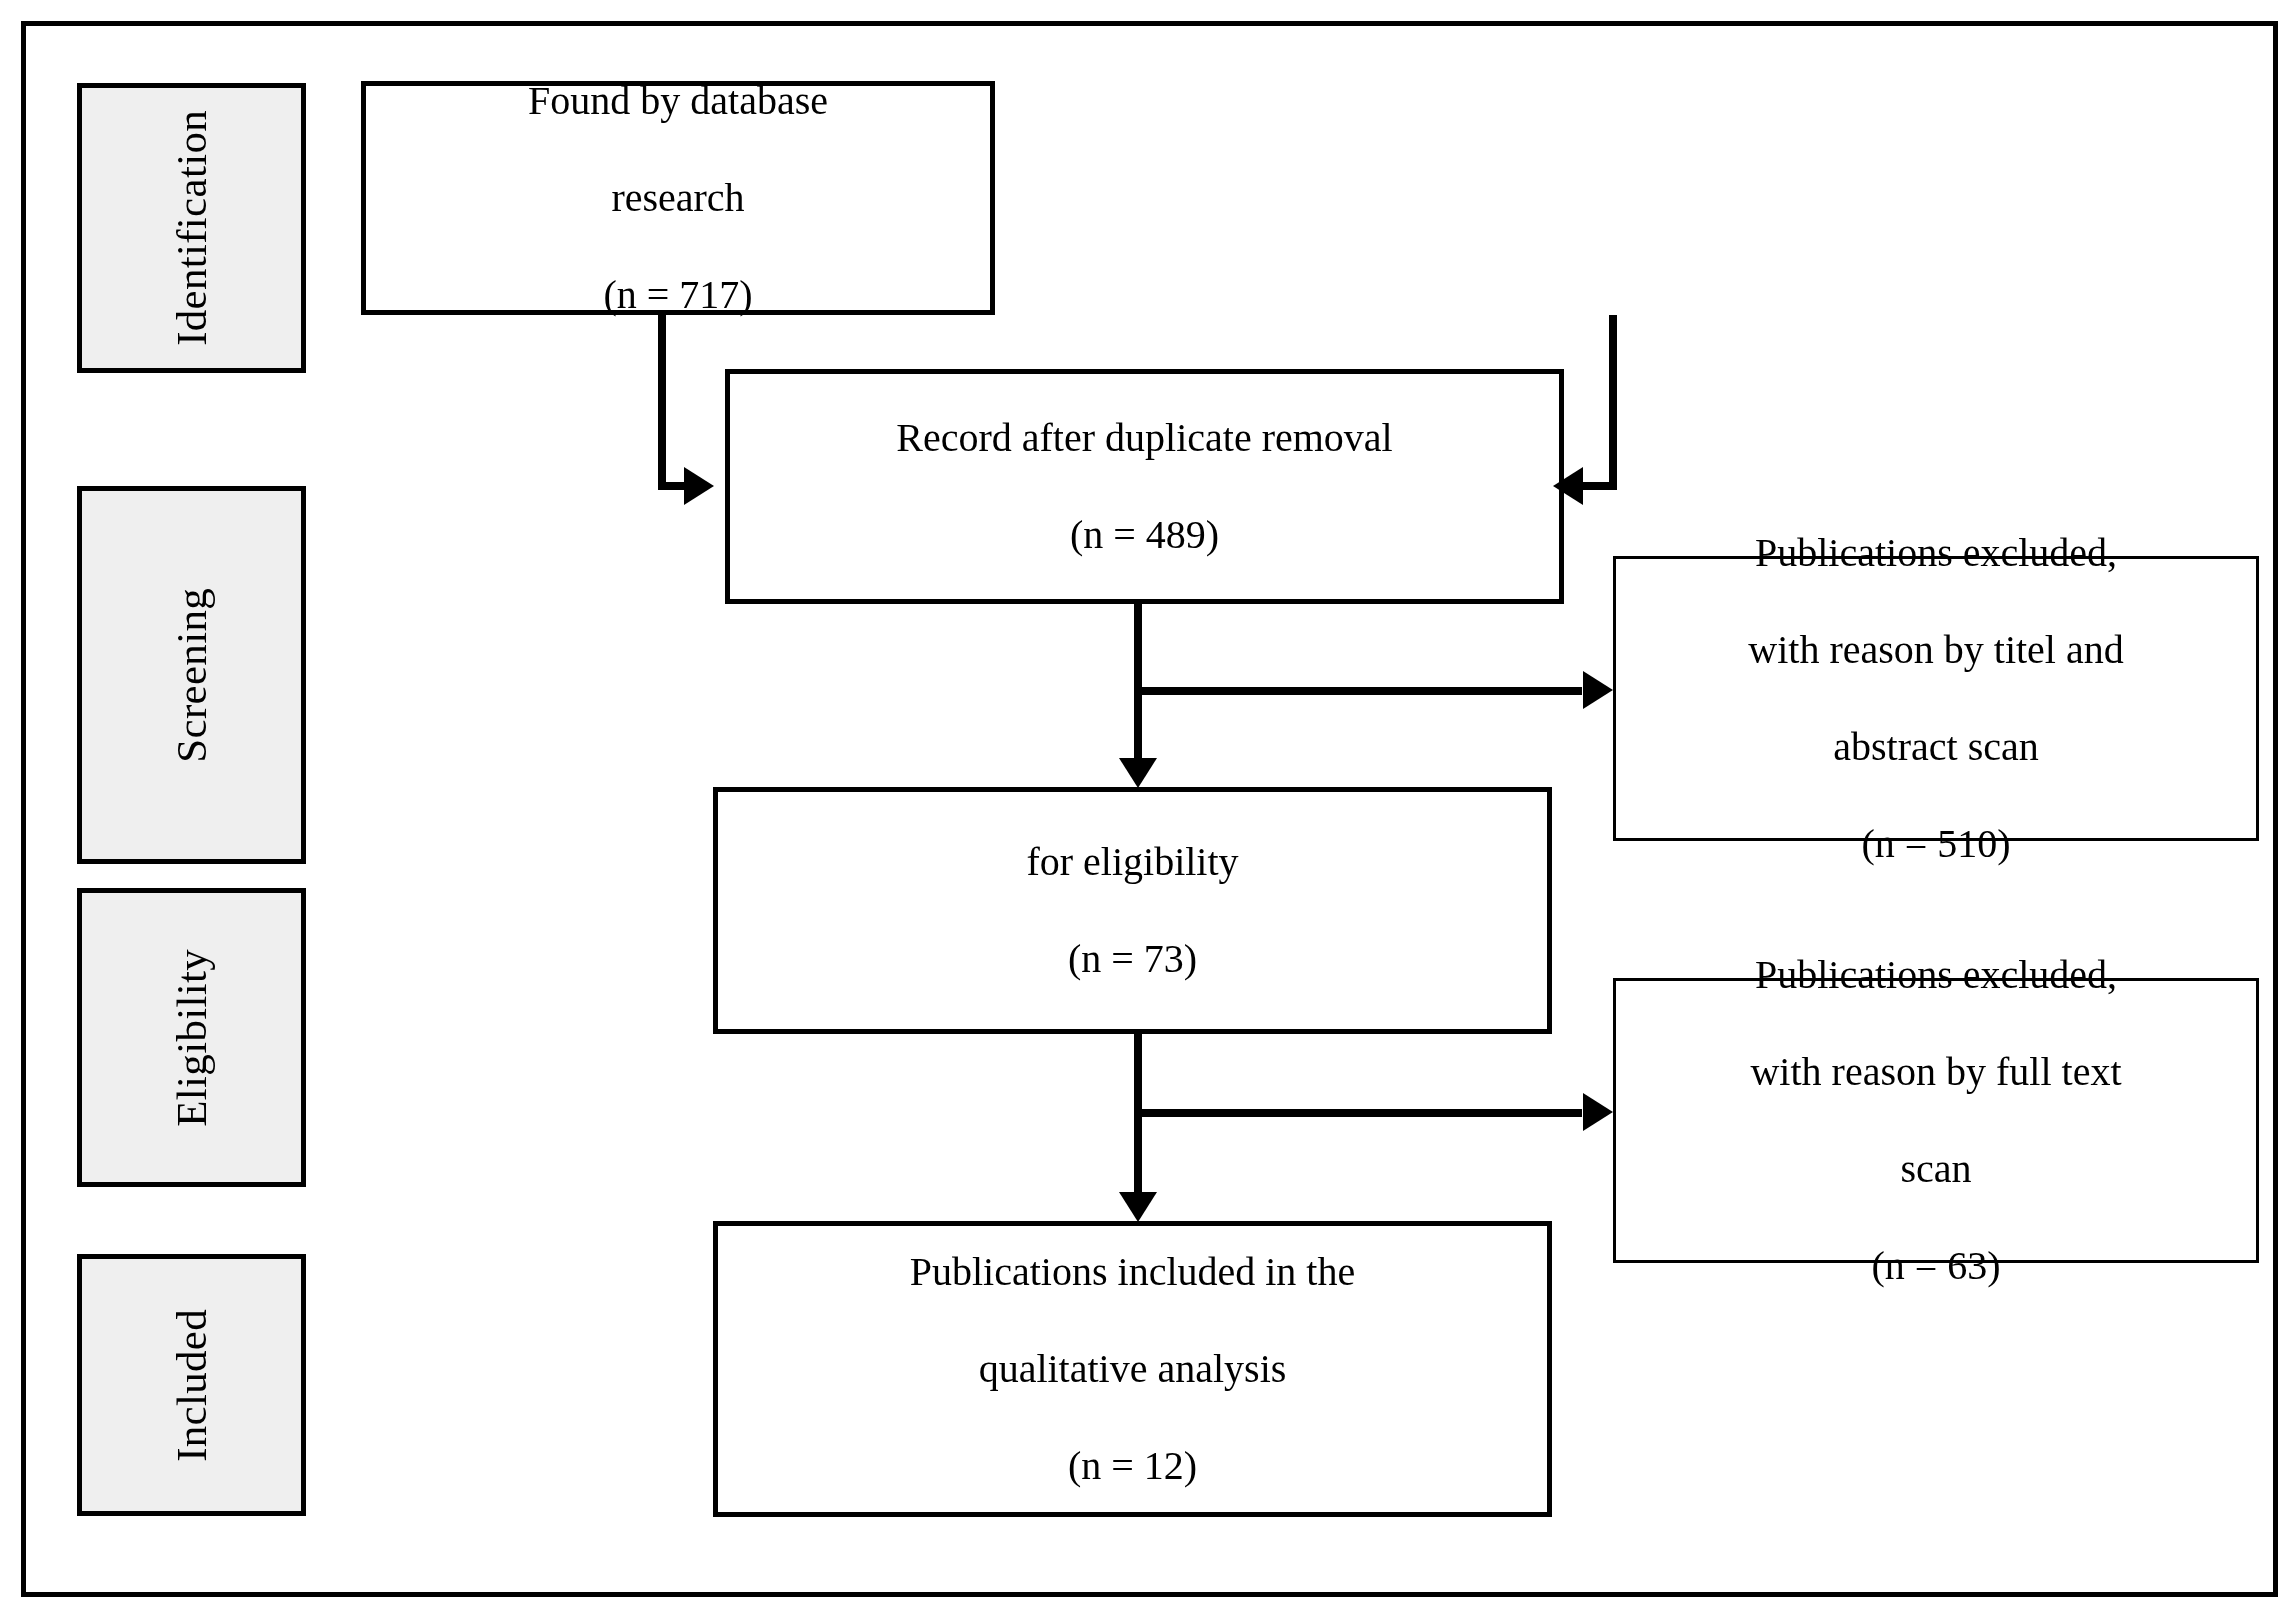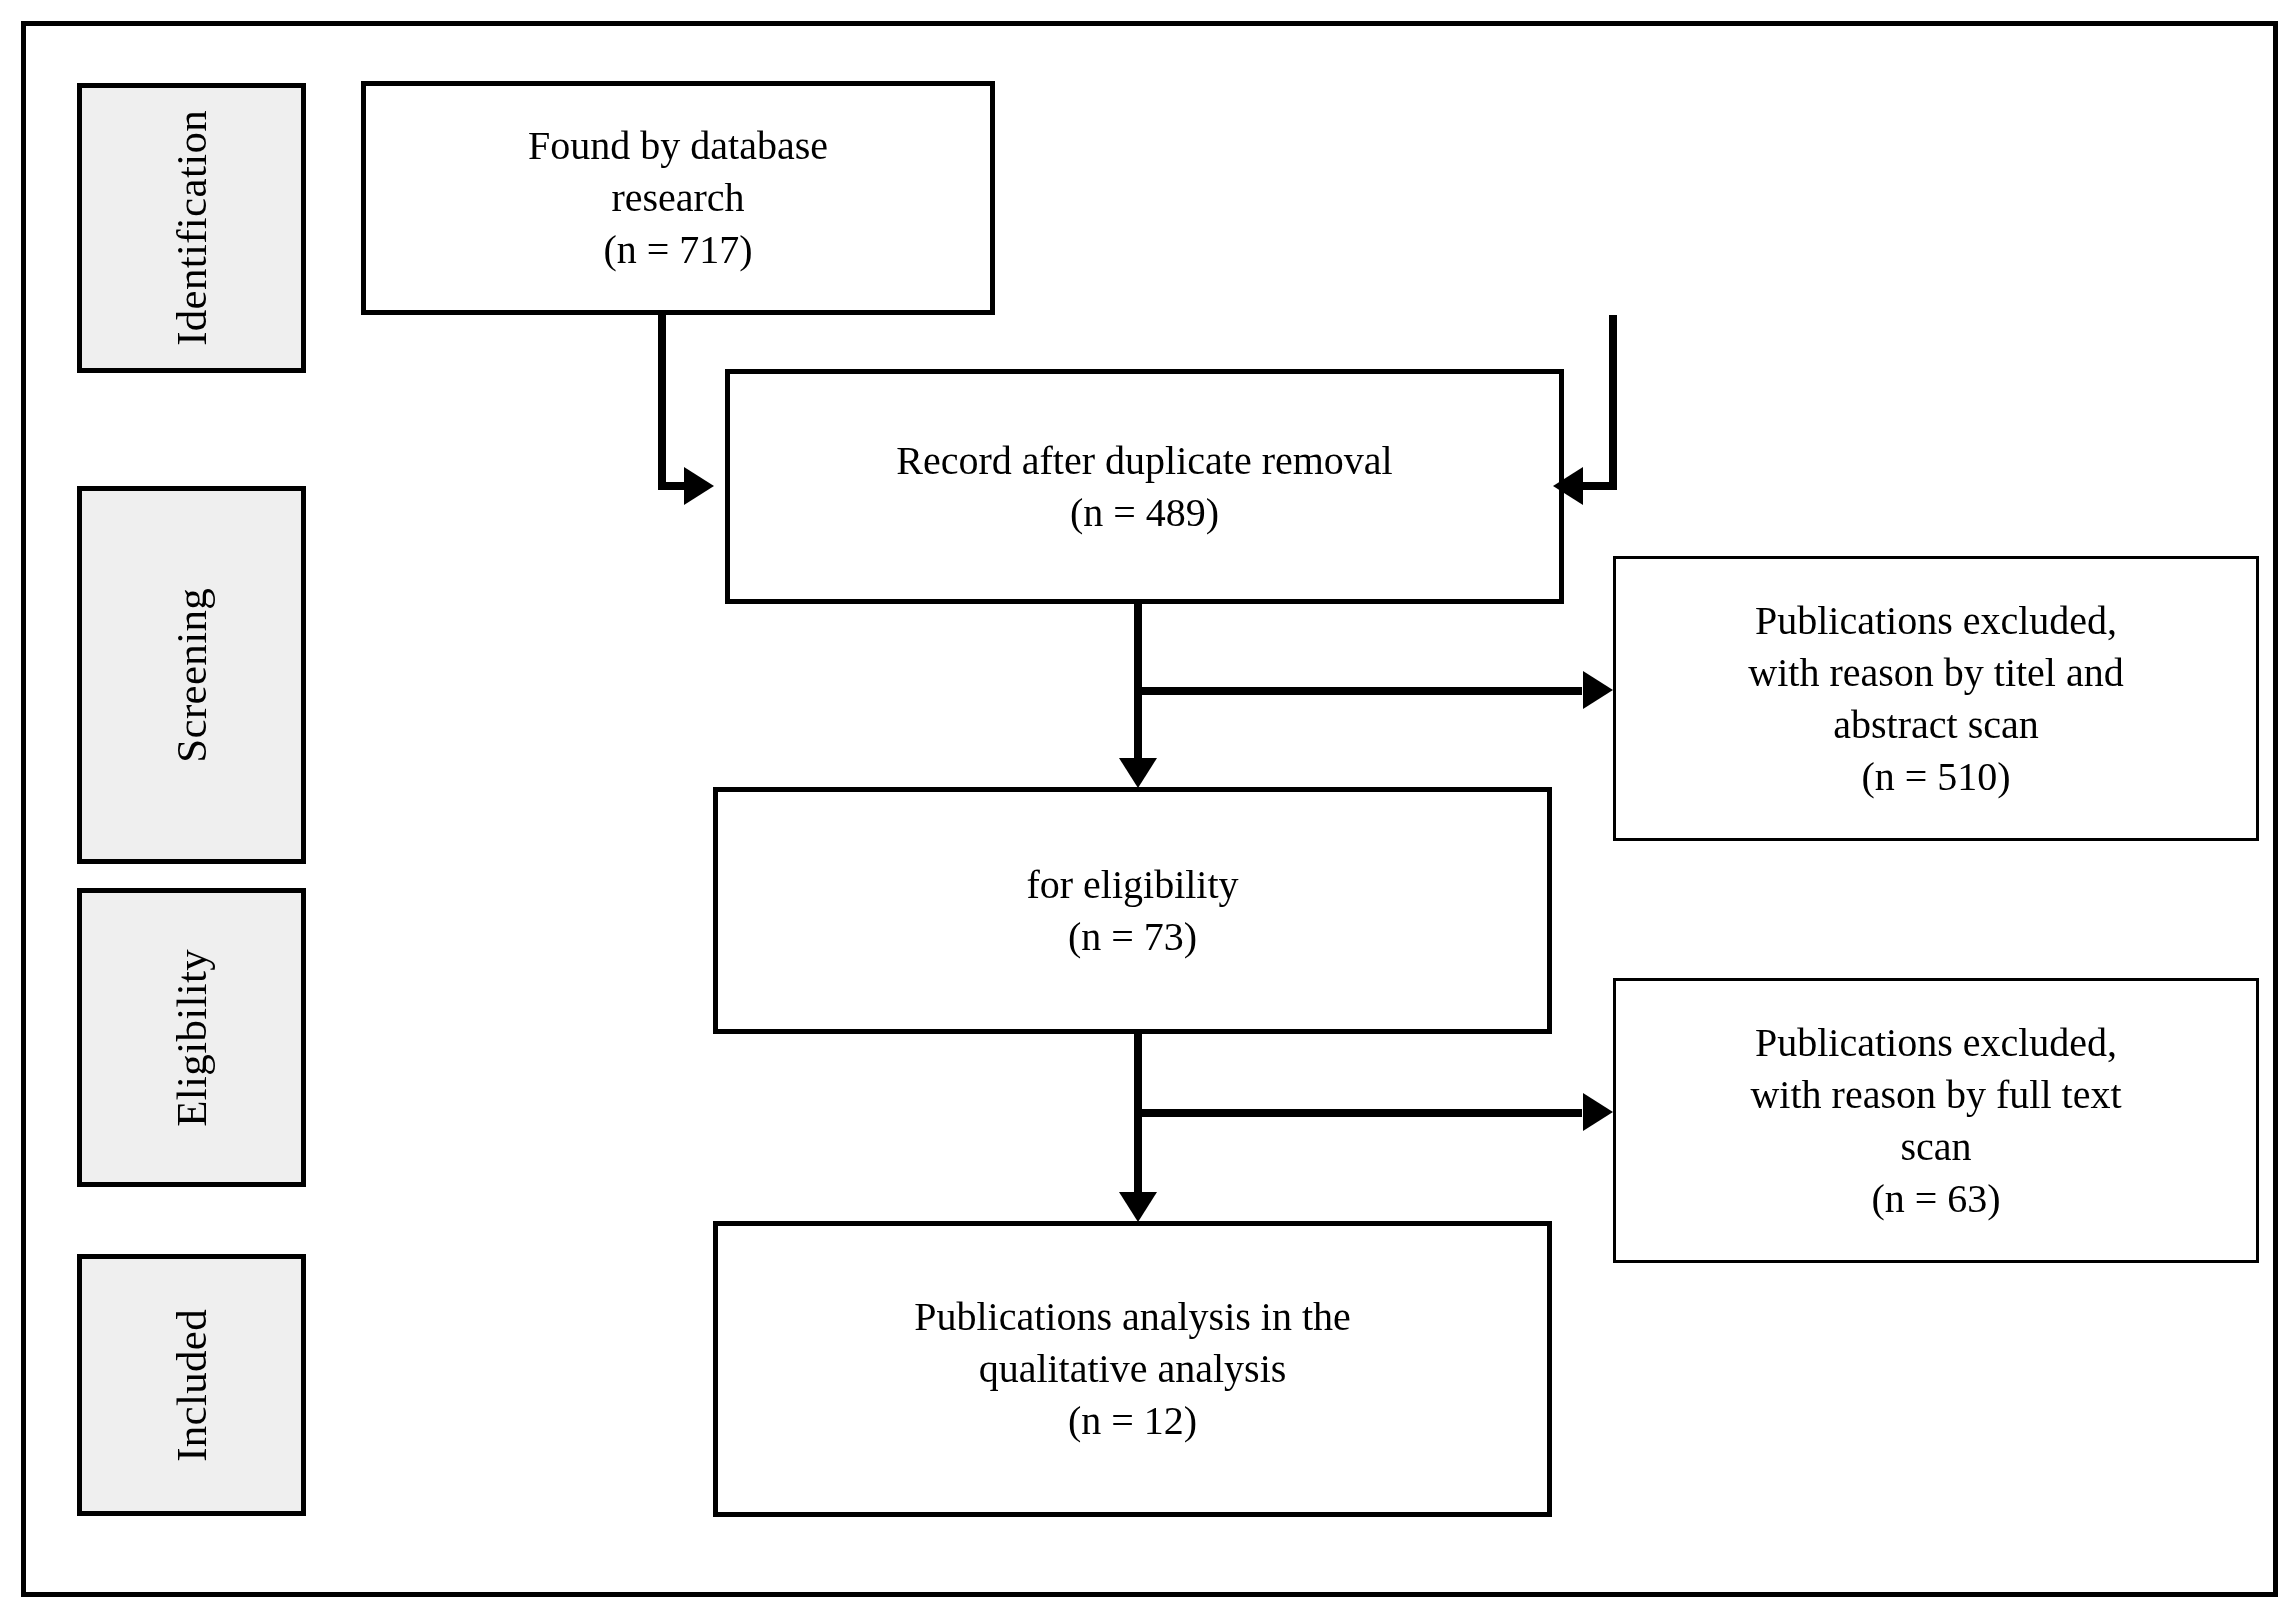--- a/index.html
+++ b/index.html
@@ -62,6 +62,7 @@
     font-size: 40px;
     line-height: 1.30;
     padding: 3.9px 9px;
+    gap: 45px;
   }
   .node.thick { border: 5.8px solid #000000; }
   .node.thin  { border: 3.9px solid #000000; justify-content: center; }

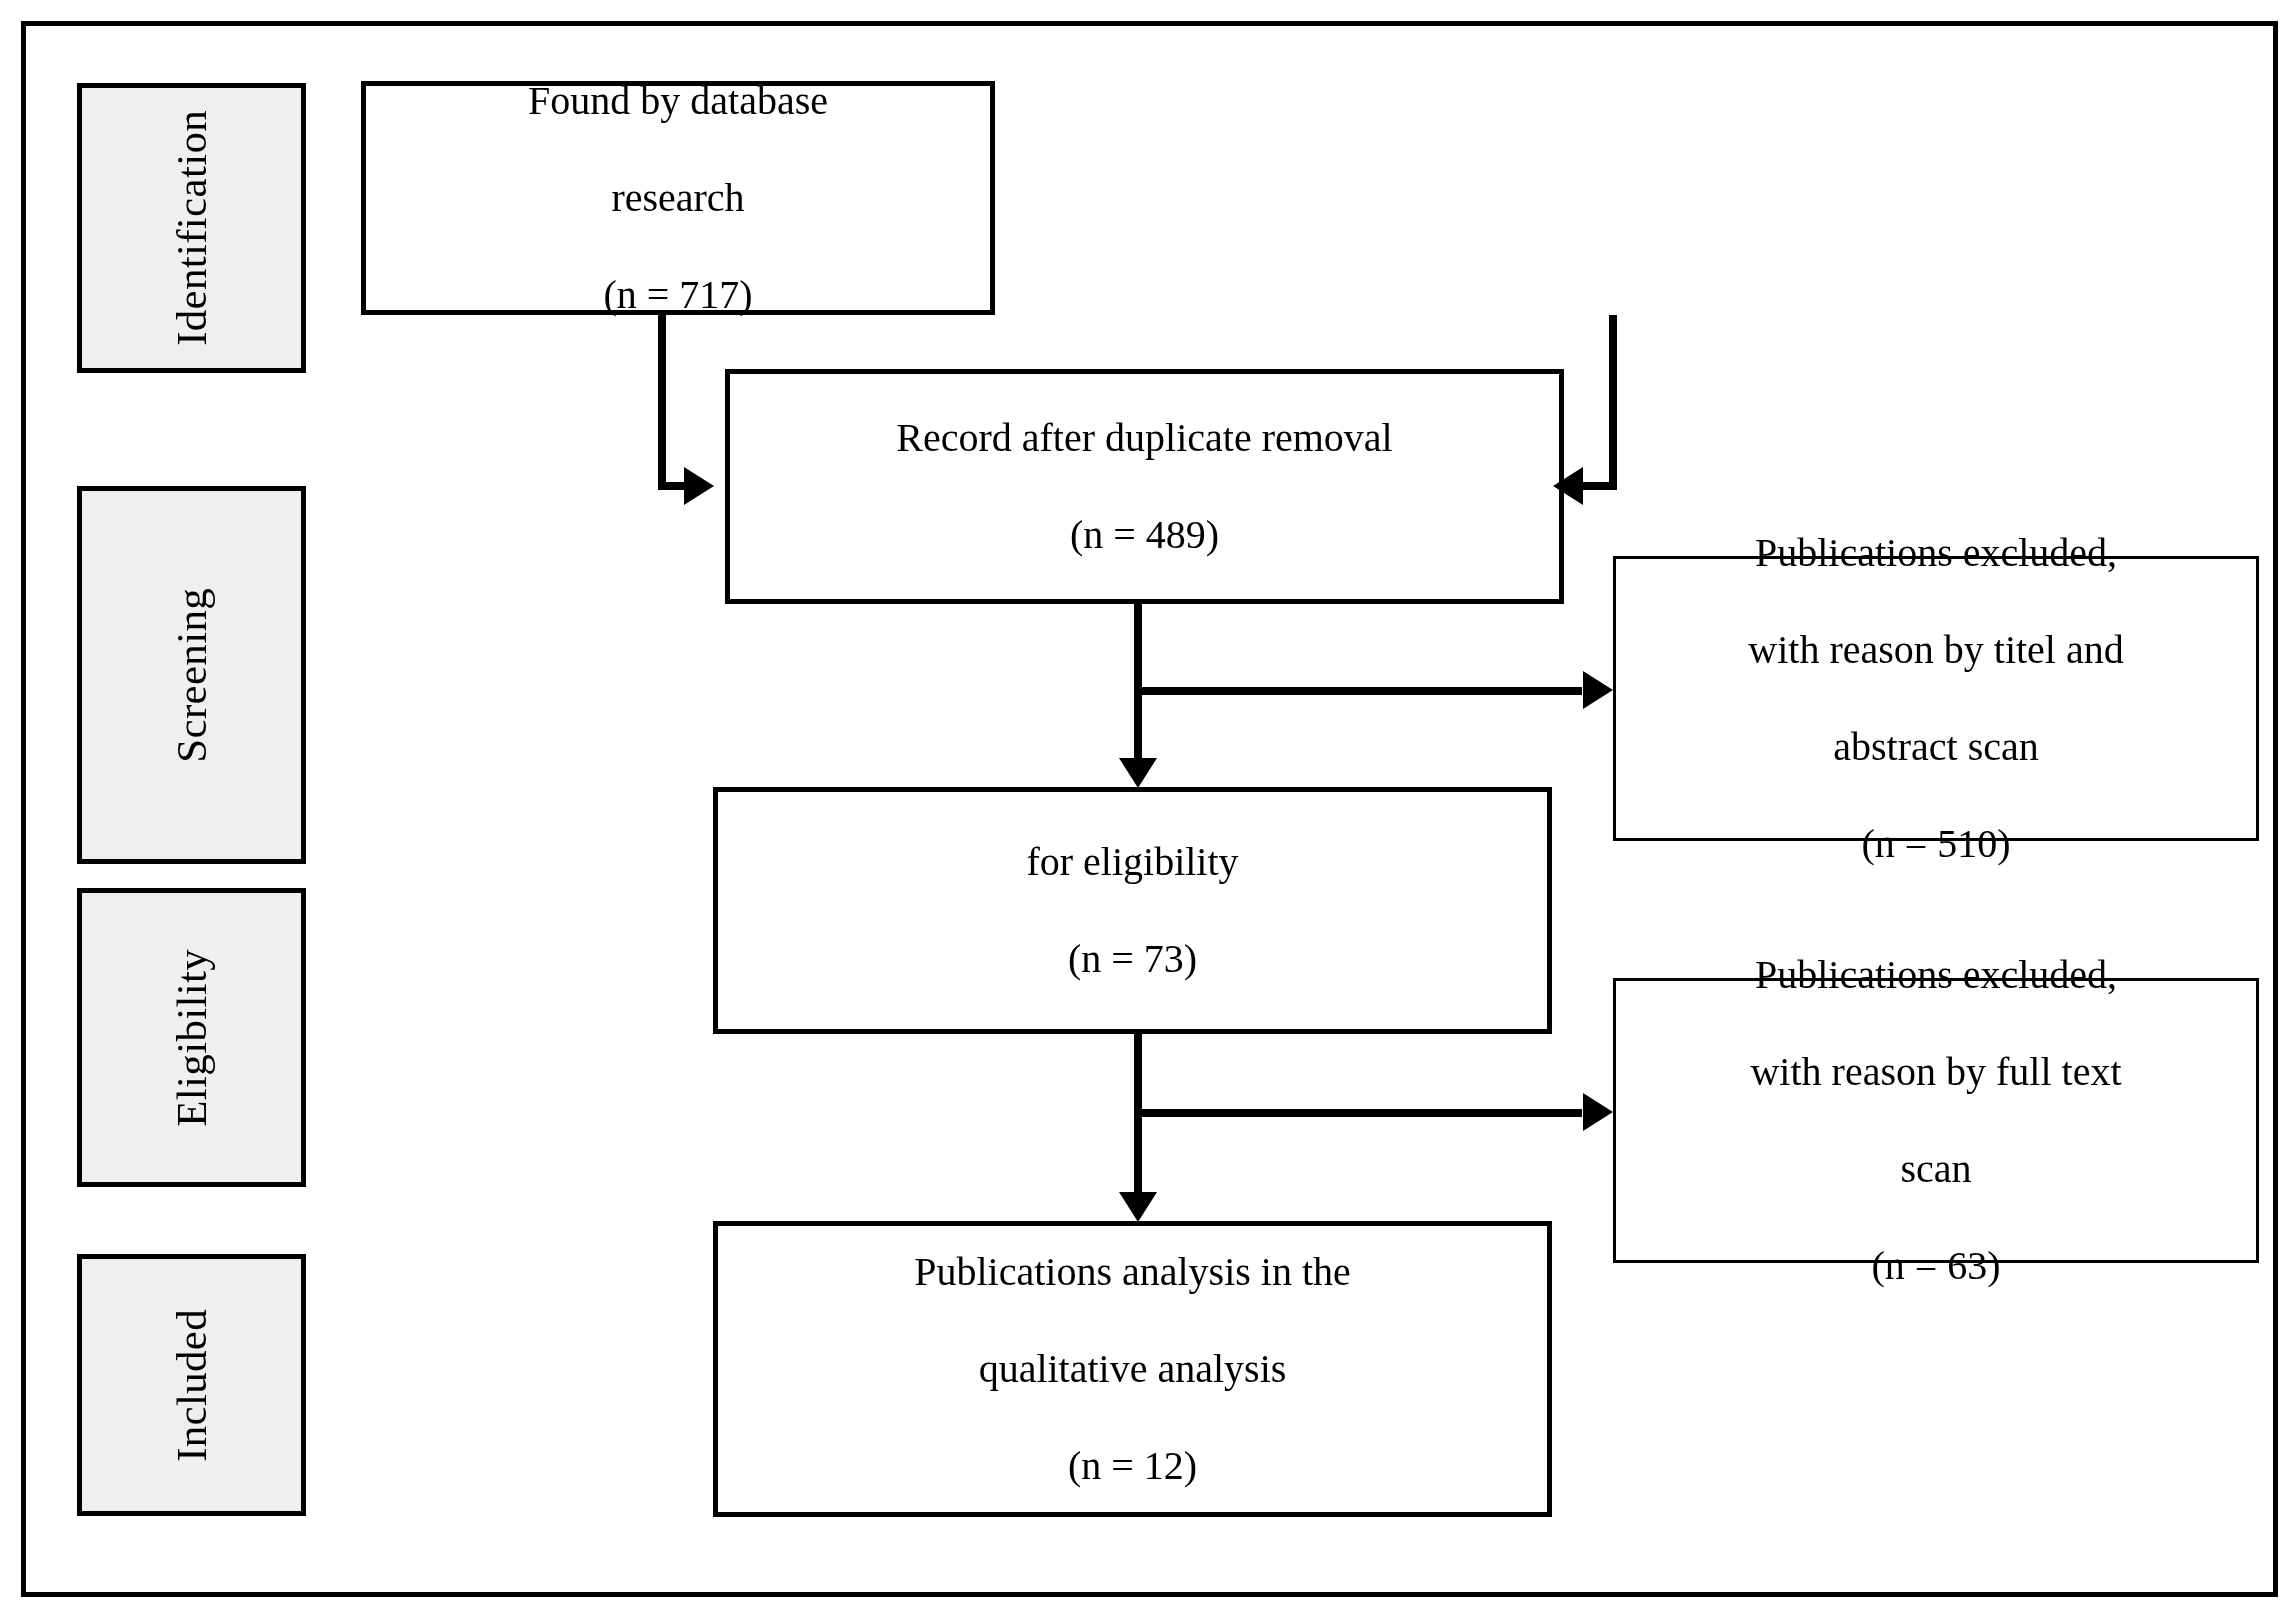--- a/index.html
+++ b/index.html
@@ -134,7 +134,7 @@
   </div>
 
   <div class="node thick" style="left:713px; top:1221px; width:839px; height:296px;">
-    <span class="ln">Publications analysis in the</span>
+    <span class="ln">Publications included in the</span>
     <span class="ln">qualitative analysis</span>
     <span class="ln">(n = 12)</span>
   </div>

